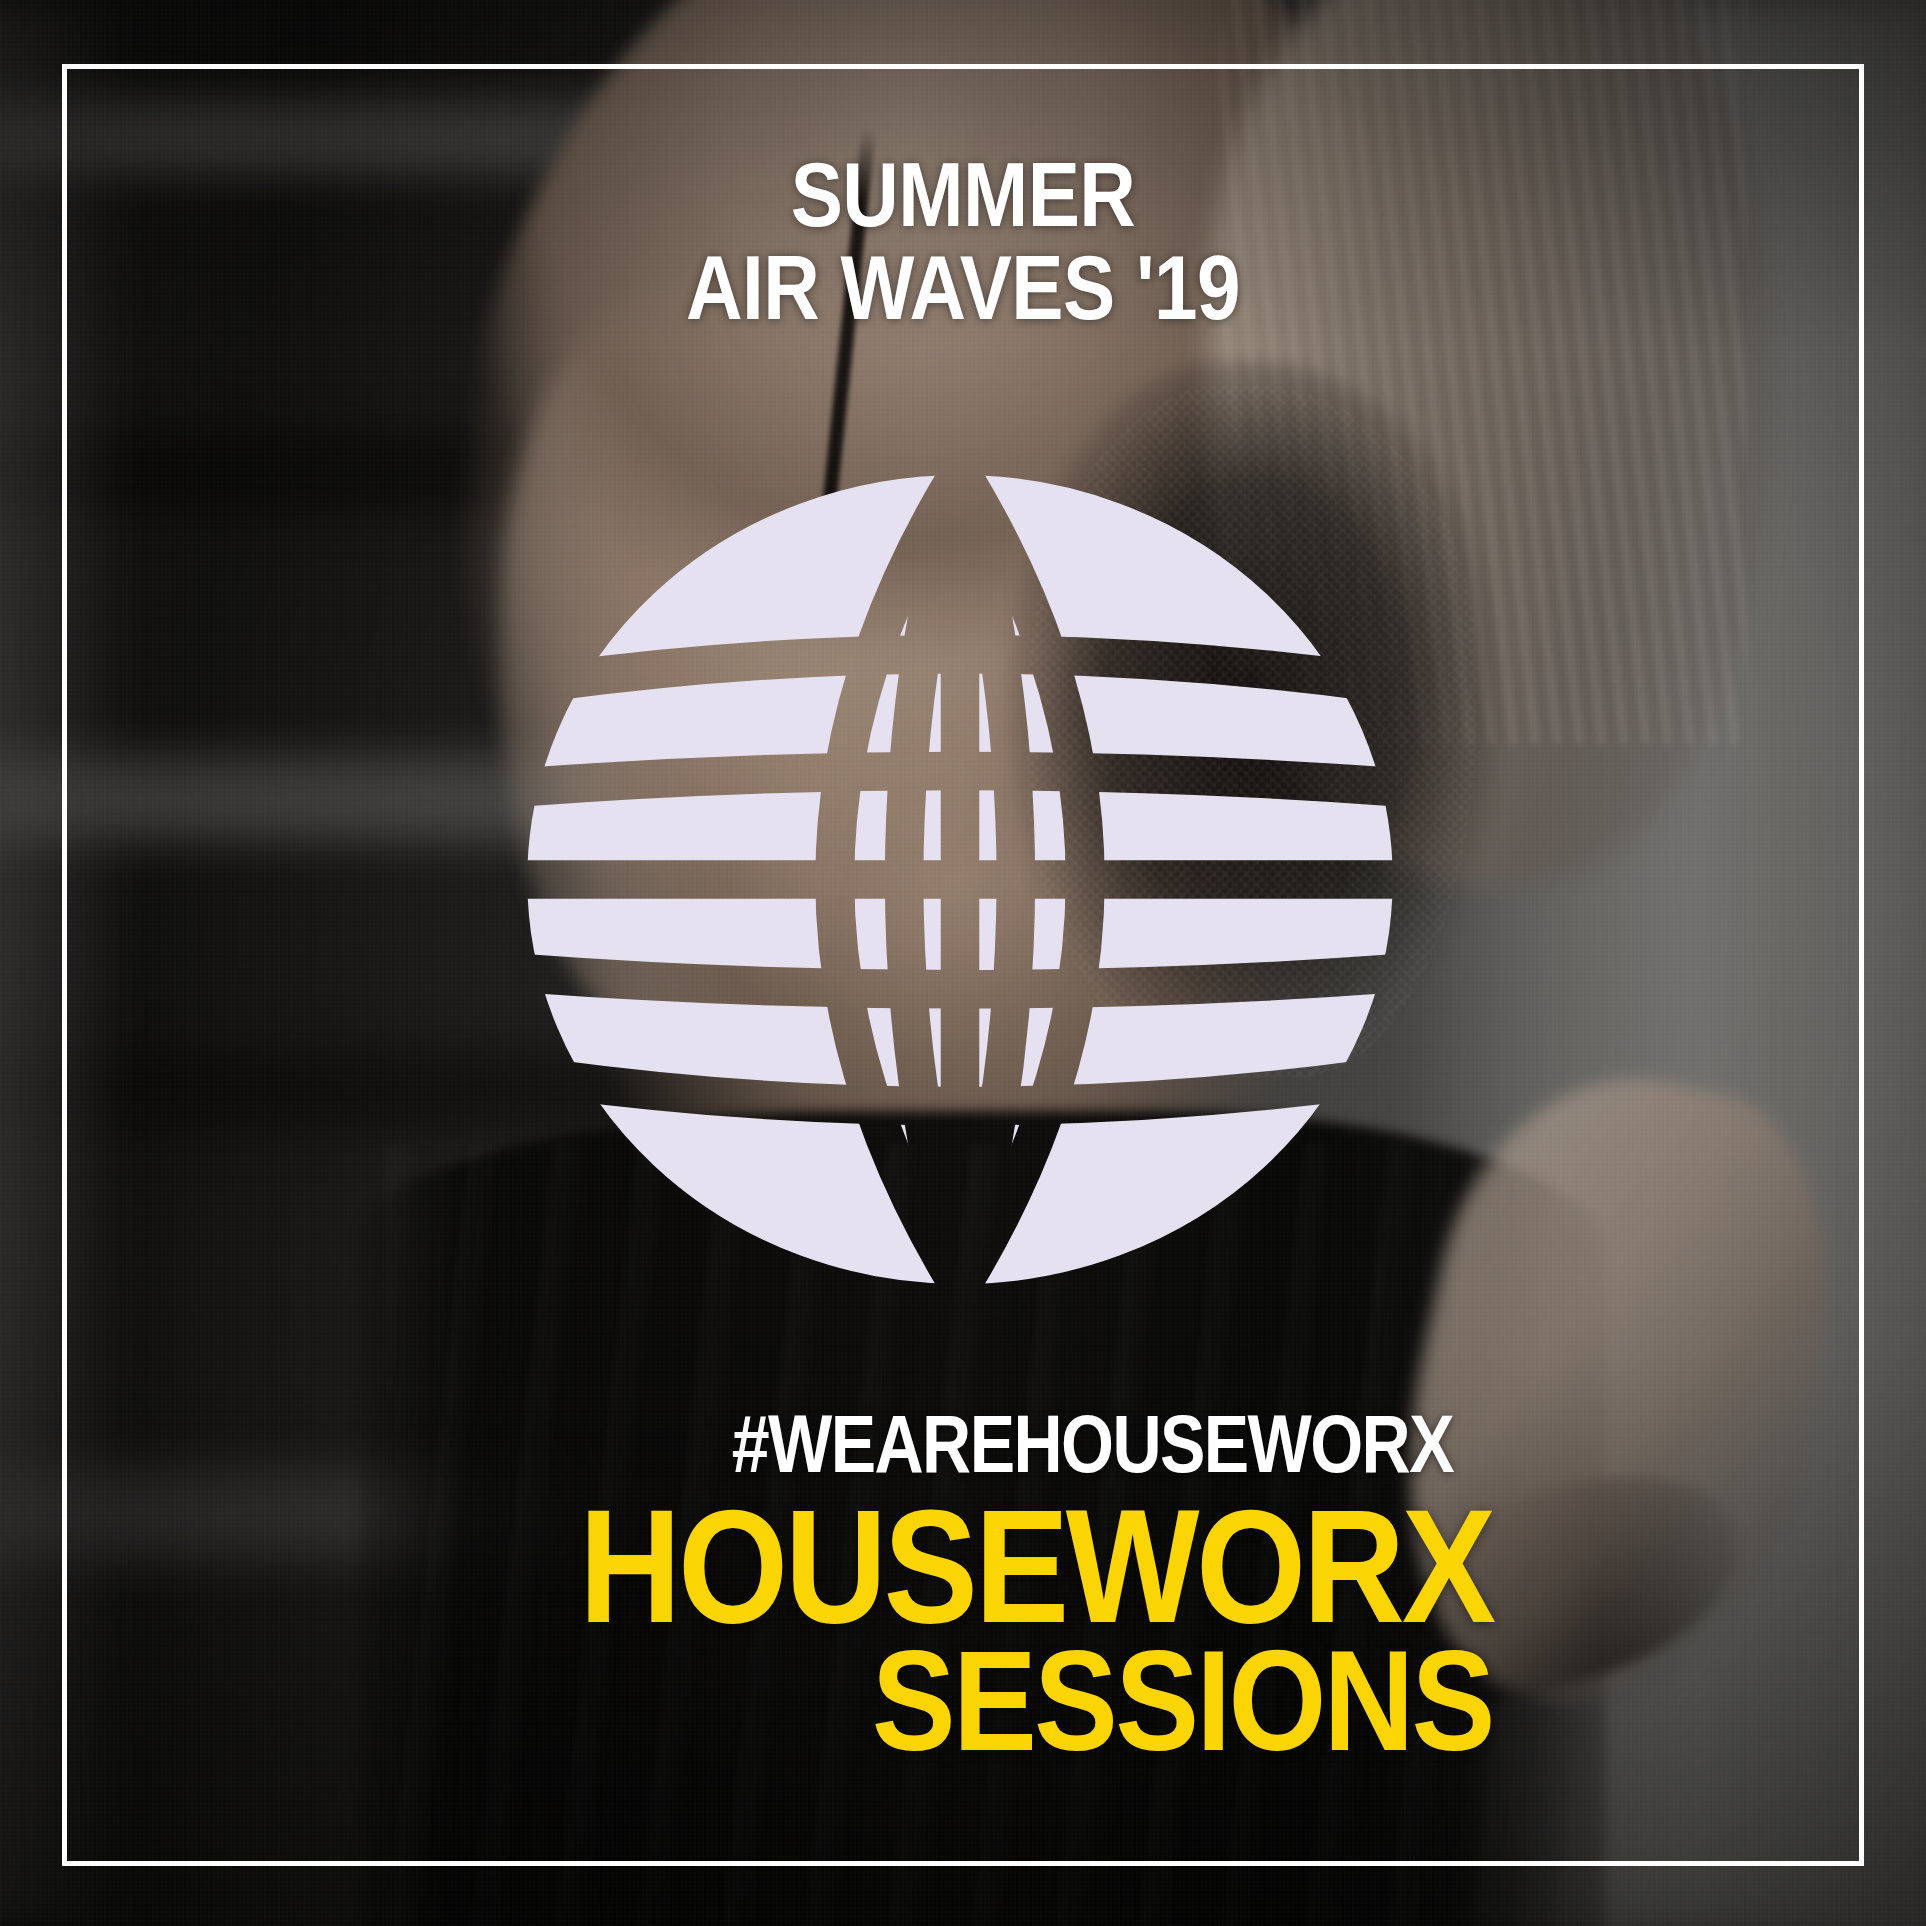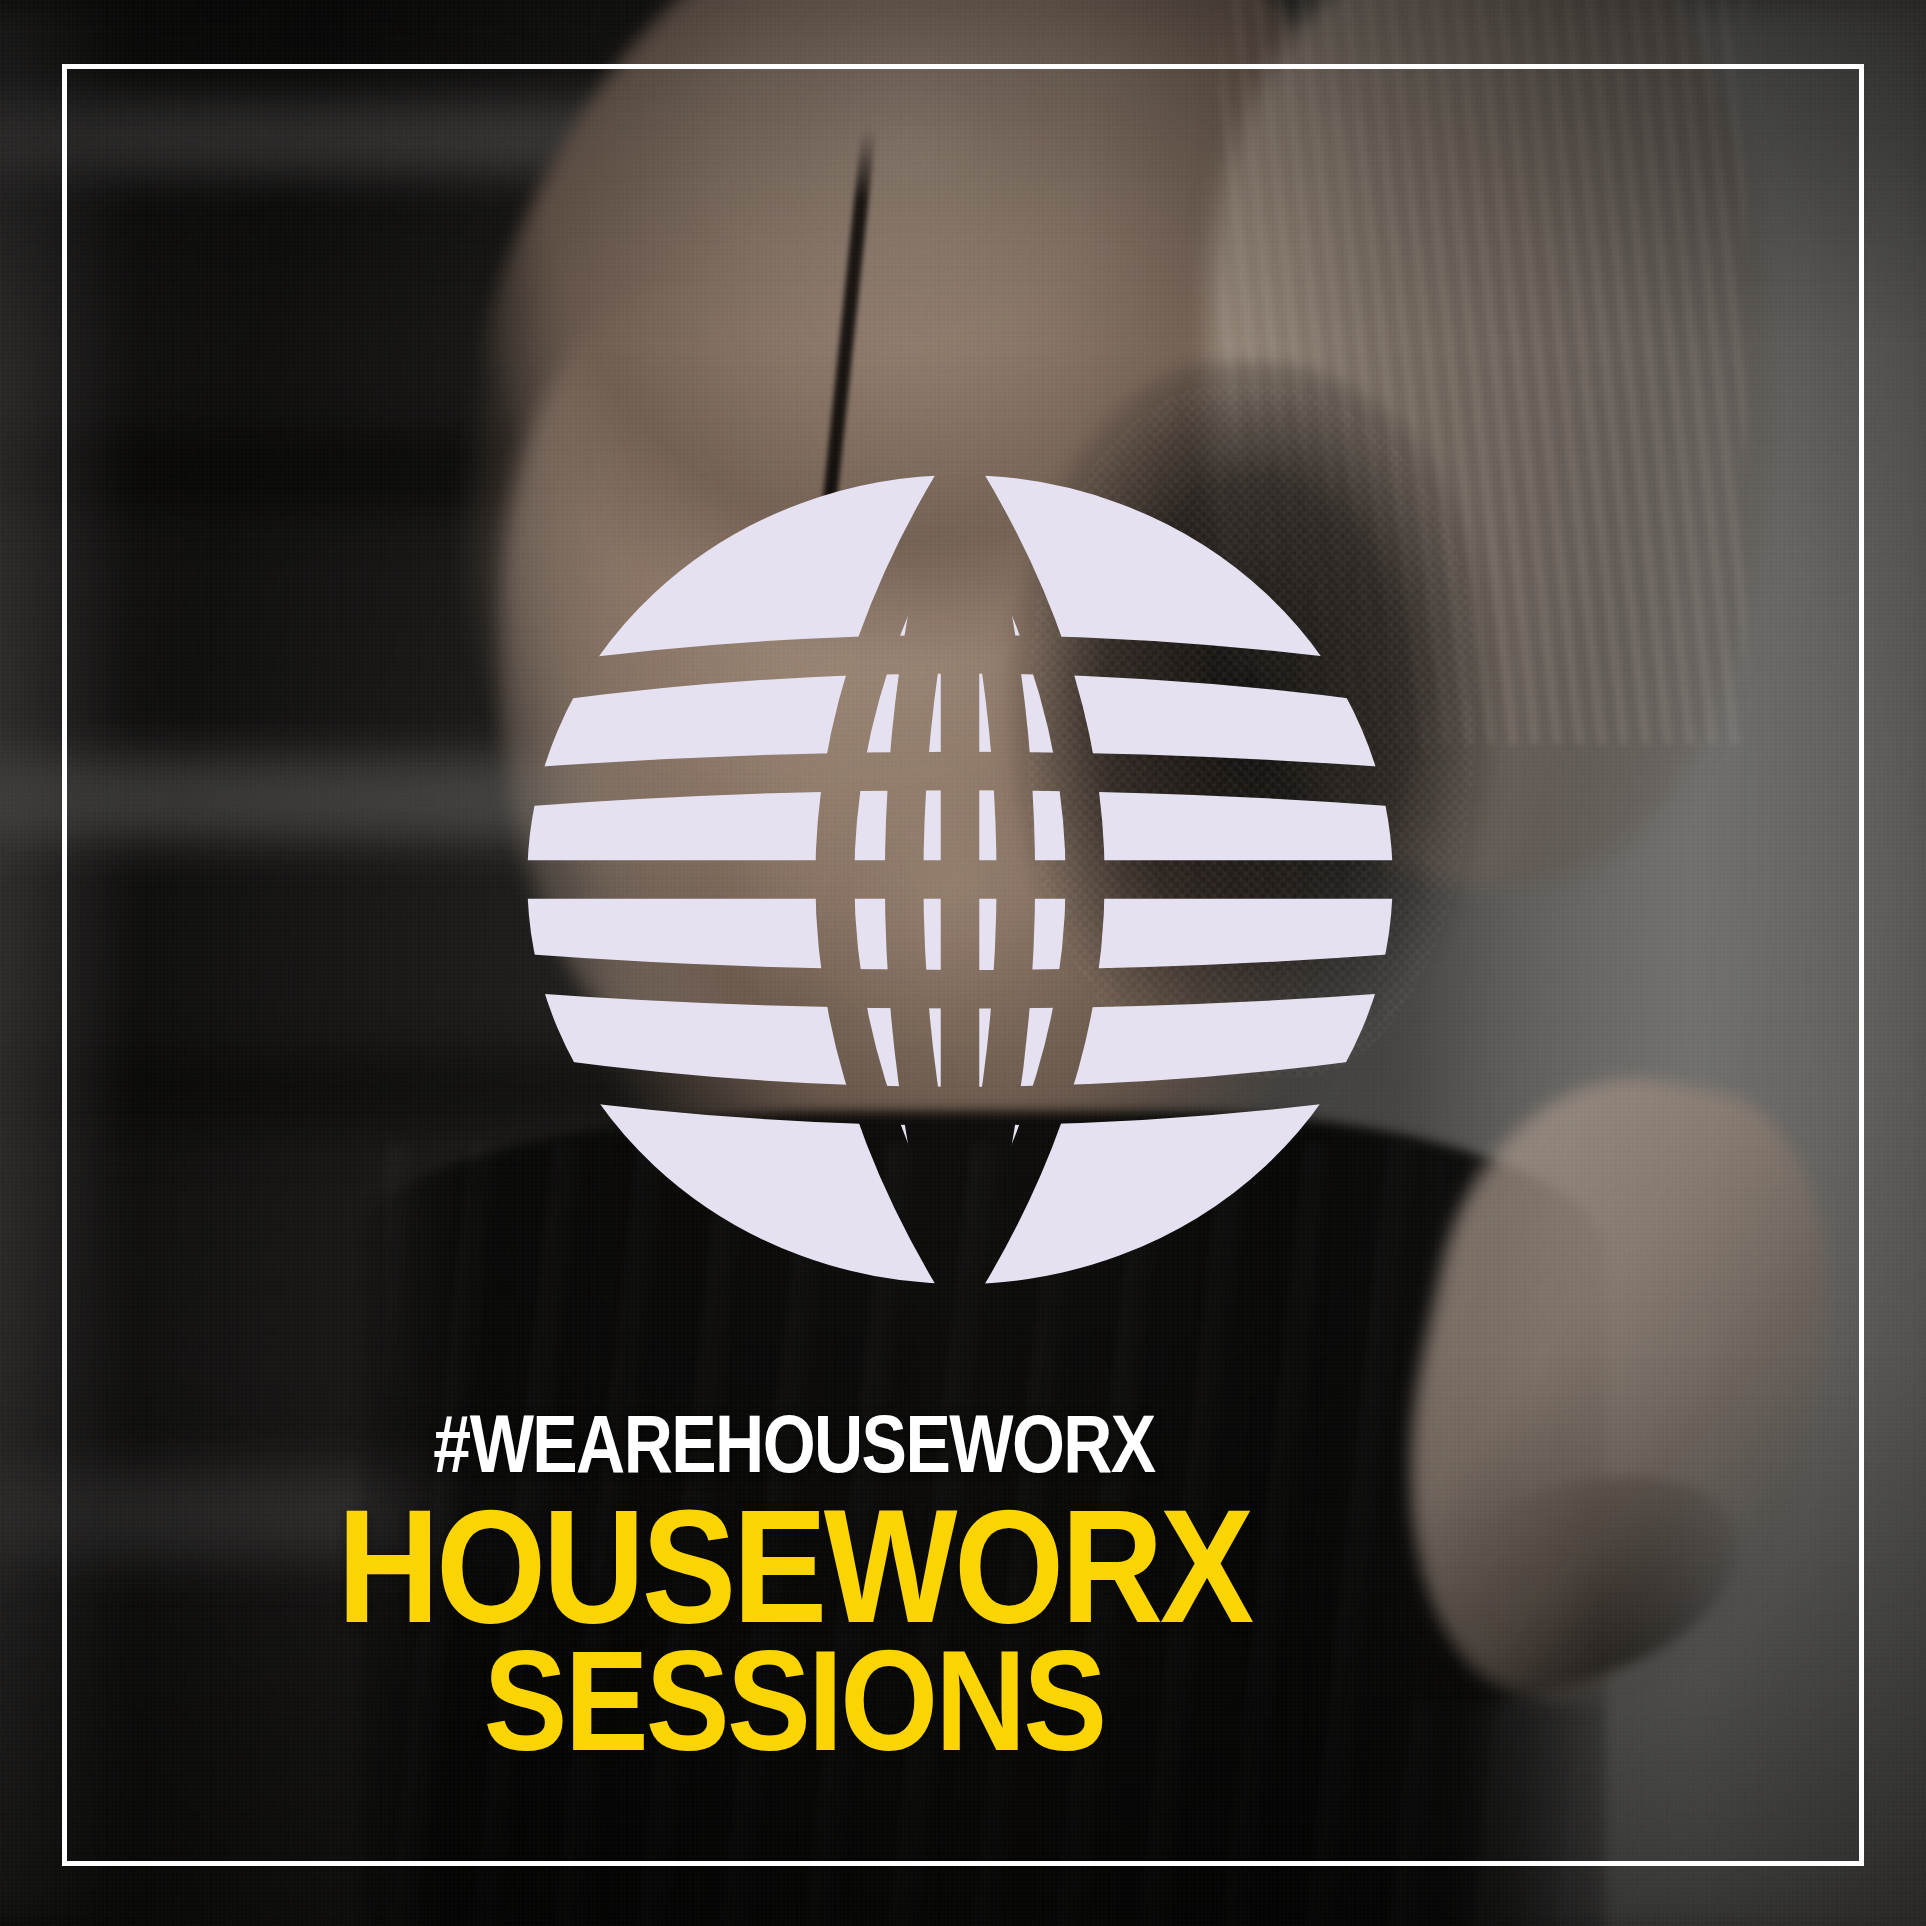--- a/index.html
+++ b/index.html
@@ -394,6 +394,10 @@
     </svg>
   </div>
 
+  <div class="headline">
+    <span class="line line-1">SUMMER</span>
+    <span class="line line-2">AIR WAVES '19</span>
+  </div>
 
   <div class="footer">
     <span class="hashtag">#WEAREHOUSEWORX</span>

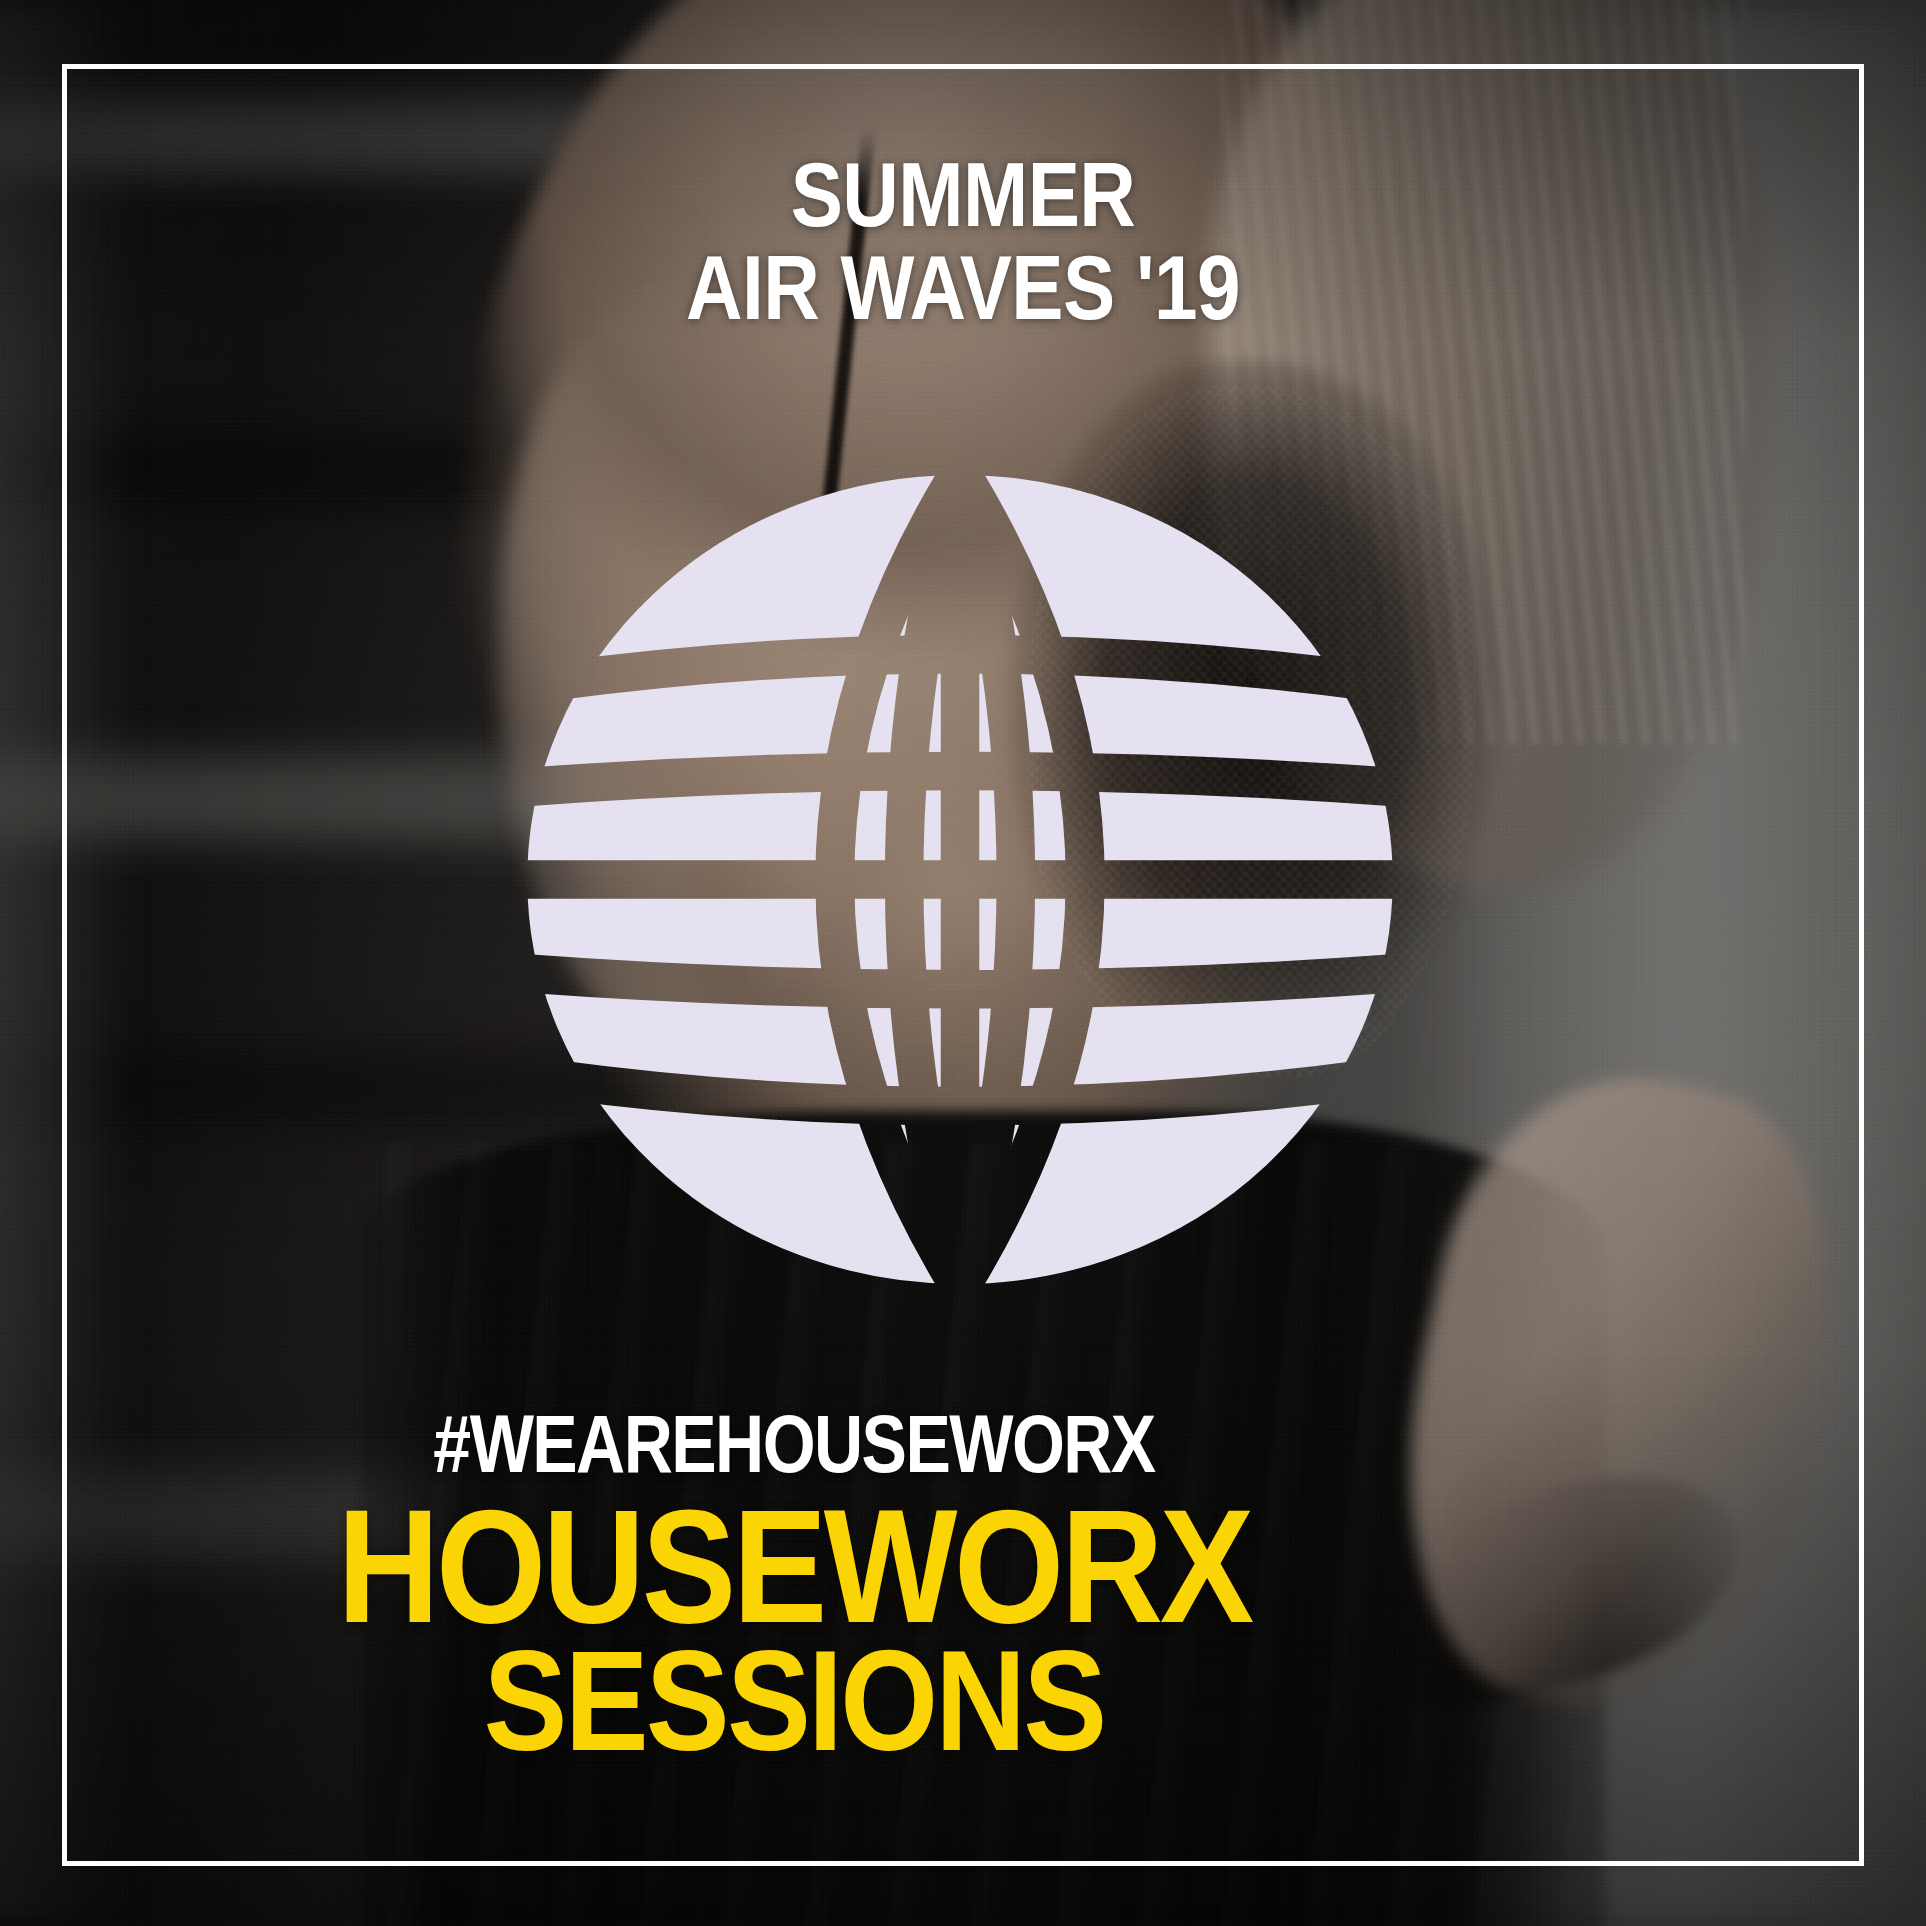--- a/index.html
+++ b/index.html
@@ -297,7 +297,7 @@
     left: 0;
     top: 1406px;
     width: 1588px;
-    text-align: center;
+    text-align: right;
     z-index: 5;
     font-family: "Liberation Sans Narrow", "Liberation Sans", sans-serif;
     font-weight: 700;

